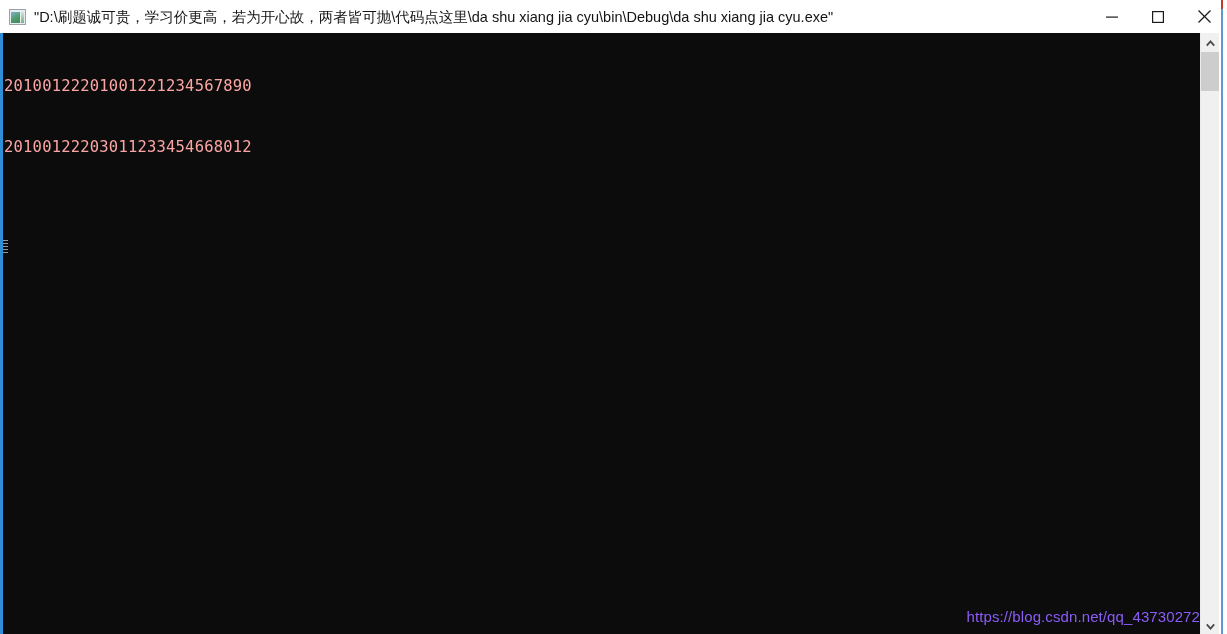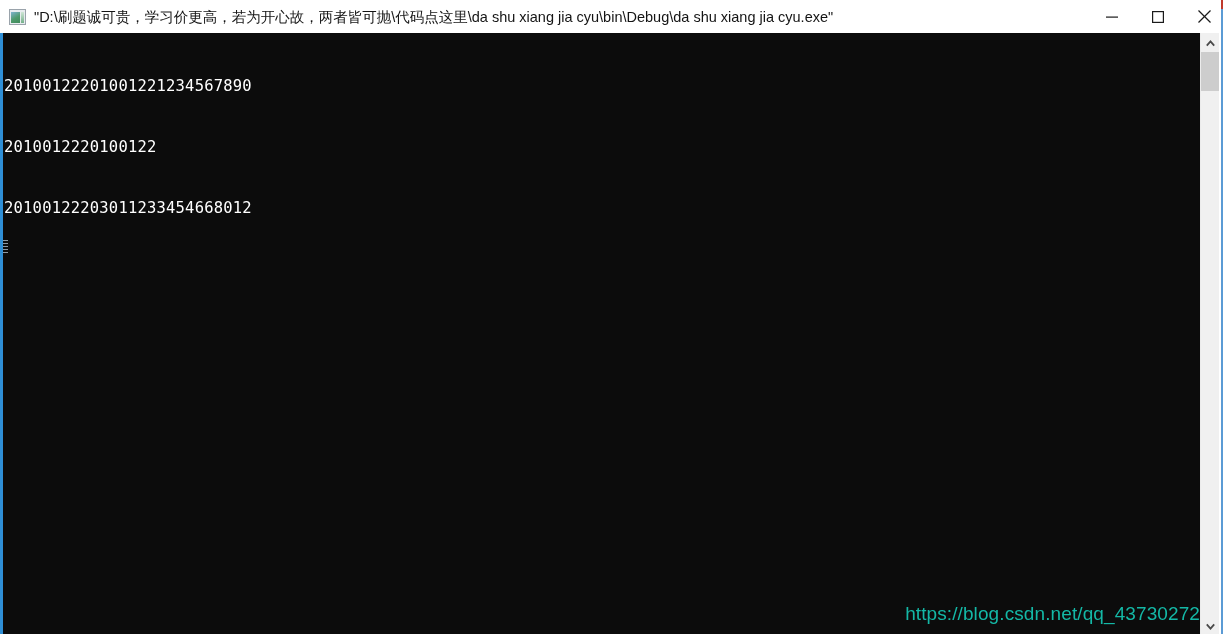--- a/index.html
+++ b/index.html
@@ -131,7 +131,7 @@
     left: 4px;
     top: 3px;
     width: 1180px;
-    color: #ffffff;
+    color: #fca5a5;
     font-family: "DejaVu Sans Mono", "Liberation Mono", monospace;
     font-size: 15.5px;
     line-height: 20.2px;

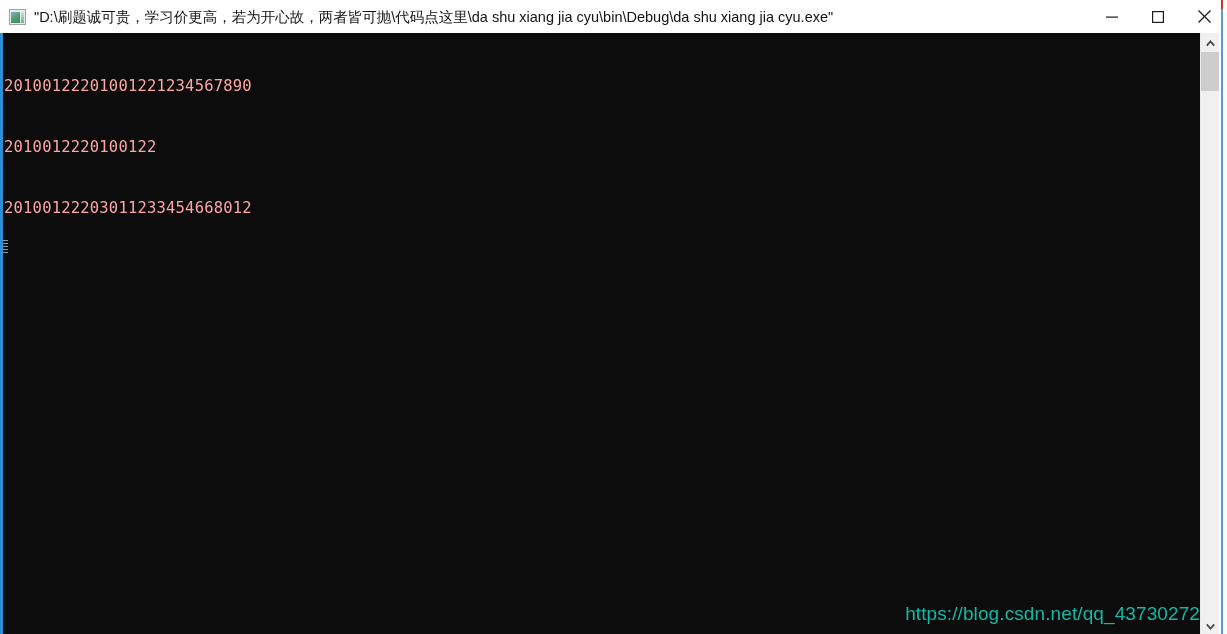--- a/index.html
+++ b/index.html
@@ -256,7 +256,6 @@
 
     <div id="console-text">
       <div class="line">20100122201001221234567890</div>
-      <div class="line">2010012220100122</div>
       <div class="line">20100122203011233454668012</div>
       <div class="blank"></div>
     </div>

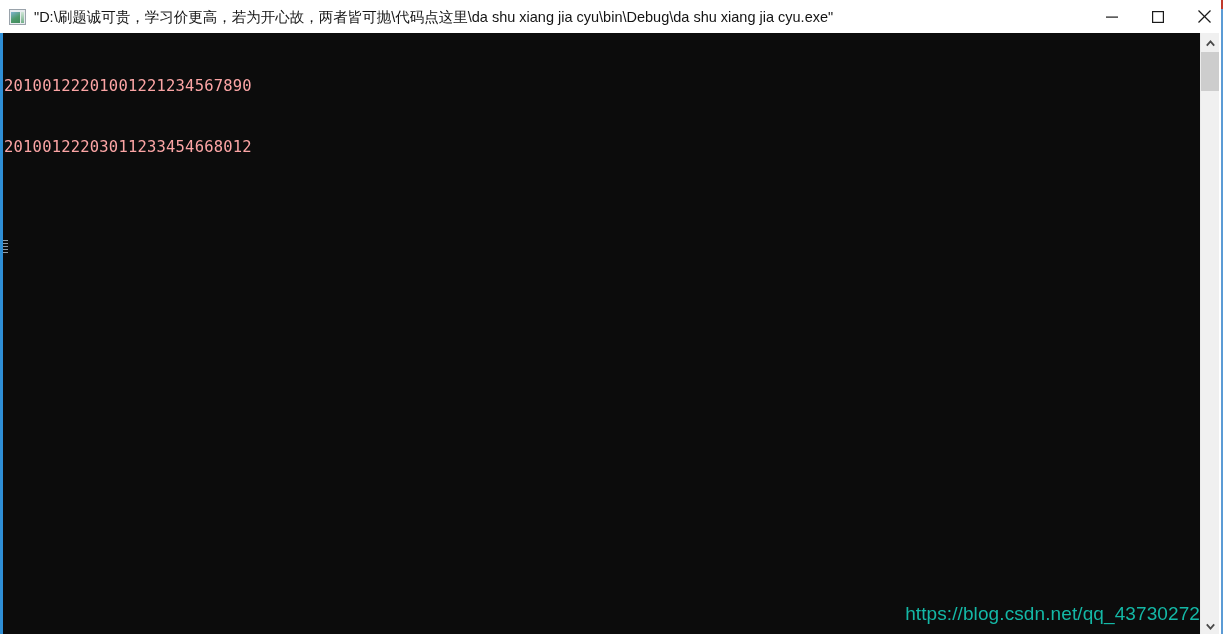--- a/index.html
+++ b/index.html
@@ -147,8 +147,8 @@
     right: 27px;
     bottom: 9px;
     font-family: "Liberation Sans", sans-serif;
-    font-size: 19px;
-    color: #14b8a6;
+    font-size: 15px;
+    color: #8b5cf6;
     white-space: nowrap;
     letter-spacing: 0.1px;
   }

